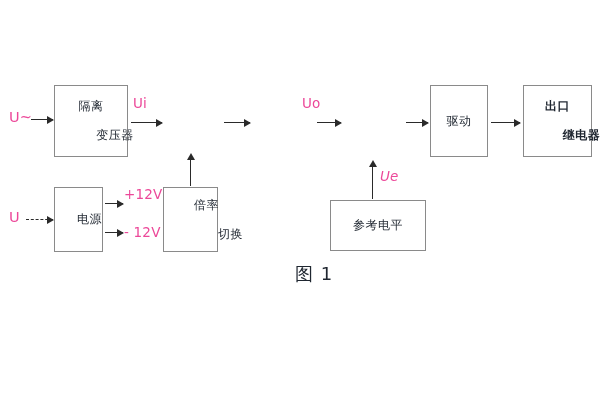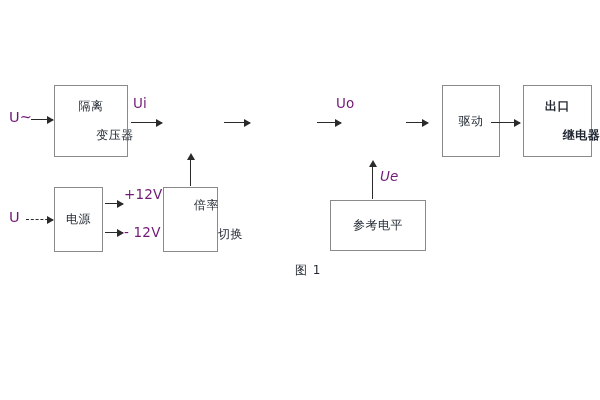--- a/index.html
+++ b/index.html
@@ -42,7 +42,7 @@
   .label {
     position: absolute;
     font-size: 13.5px;
-    color: #701a75;
+    color: #ec4899;
     white-space: nowrap;
     letter-spacing: 0.2px;
   }

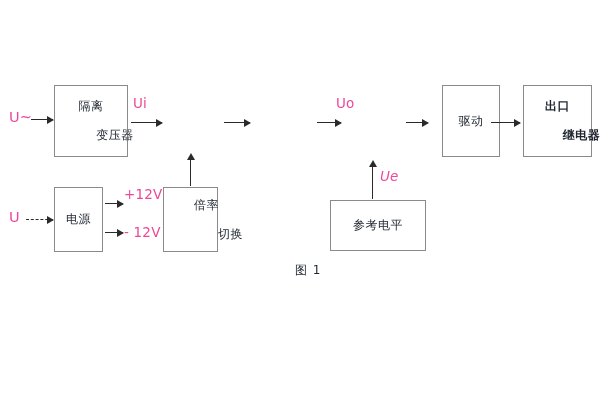--- a/index.html
+++ b/index.html
@@ -115,7 +115,7 @@
   <div class="arrow-h" style="left:224px; top:122px; width:26px;"></div>
 
 
-  <div class="label" style="left:336px; top:95px;">Uo</div>
+  <div class="label" style="left:302px; top:95px;">Uo</div>
   <div class="arrow-h" style="left:317px; top:122px; width:24px;"></div>
 
 

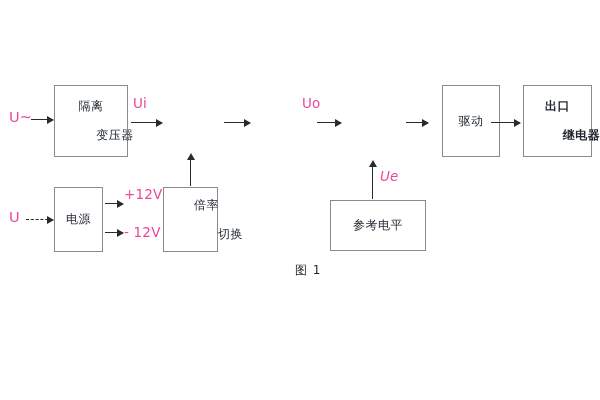--- a/index.html
+++ b/index.html
@@ -121,7 +121,7 @@
 
   <div class="arrow-h" style="left:406px; top:122px; width:22px;"></div>
 
-  <div class="box single" style="left:442px; top:85px; width:58px; height:72px;">
+  <div class="box single" style="left:430px; top:85px; width:58px; height:72px;">
     <div class="line">驱动</div>
   </div>
 

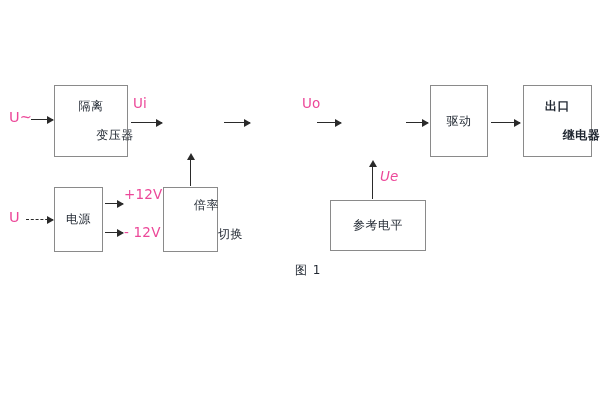--- a/index.html
+++ b/index.html
@@ -136,7 +136,7 @@
 
   <div class="arrow-h dashed" style="left:26px; top:219px; width:27px;"></div>
 
-  <div class="box single" style="left:54px; top:187px; width:49px; height:65px;">
+  <div class="box single" style="left:54px; top:187px; width:49px; height:65px;align-items:flex-end;">
     <div class="line">电源</div>
   </div>
 

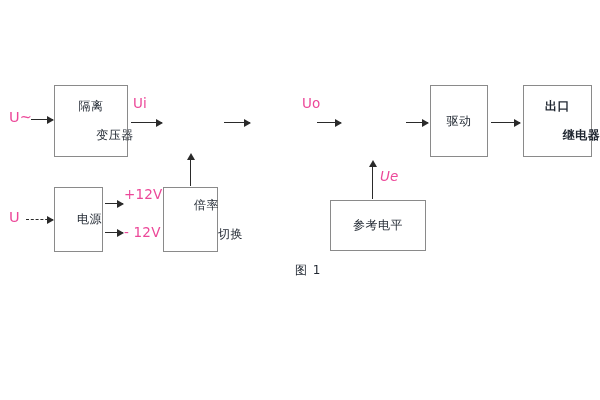--- a/index.html
+++ b/index.html
@@ -51,7 +51,7 @@
   }
   .caption {
     position: absolute;
-    font-size: 12px;
+    font-size: 18px;
     color: #1f2630;
     white-space: nowrap;
     letter-spacing: 1px;

